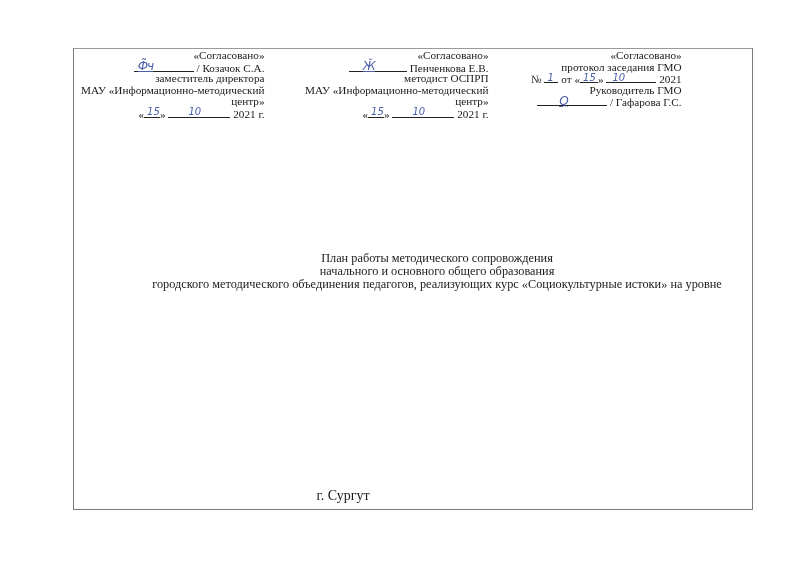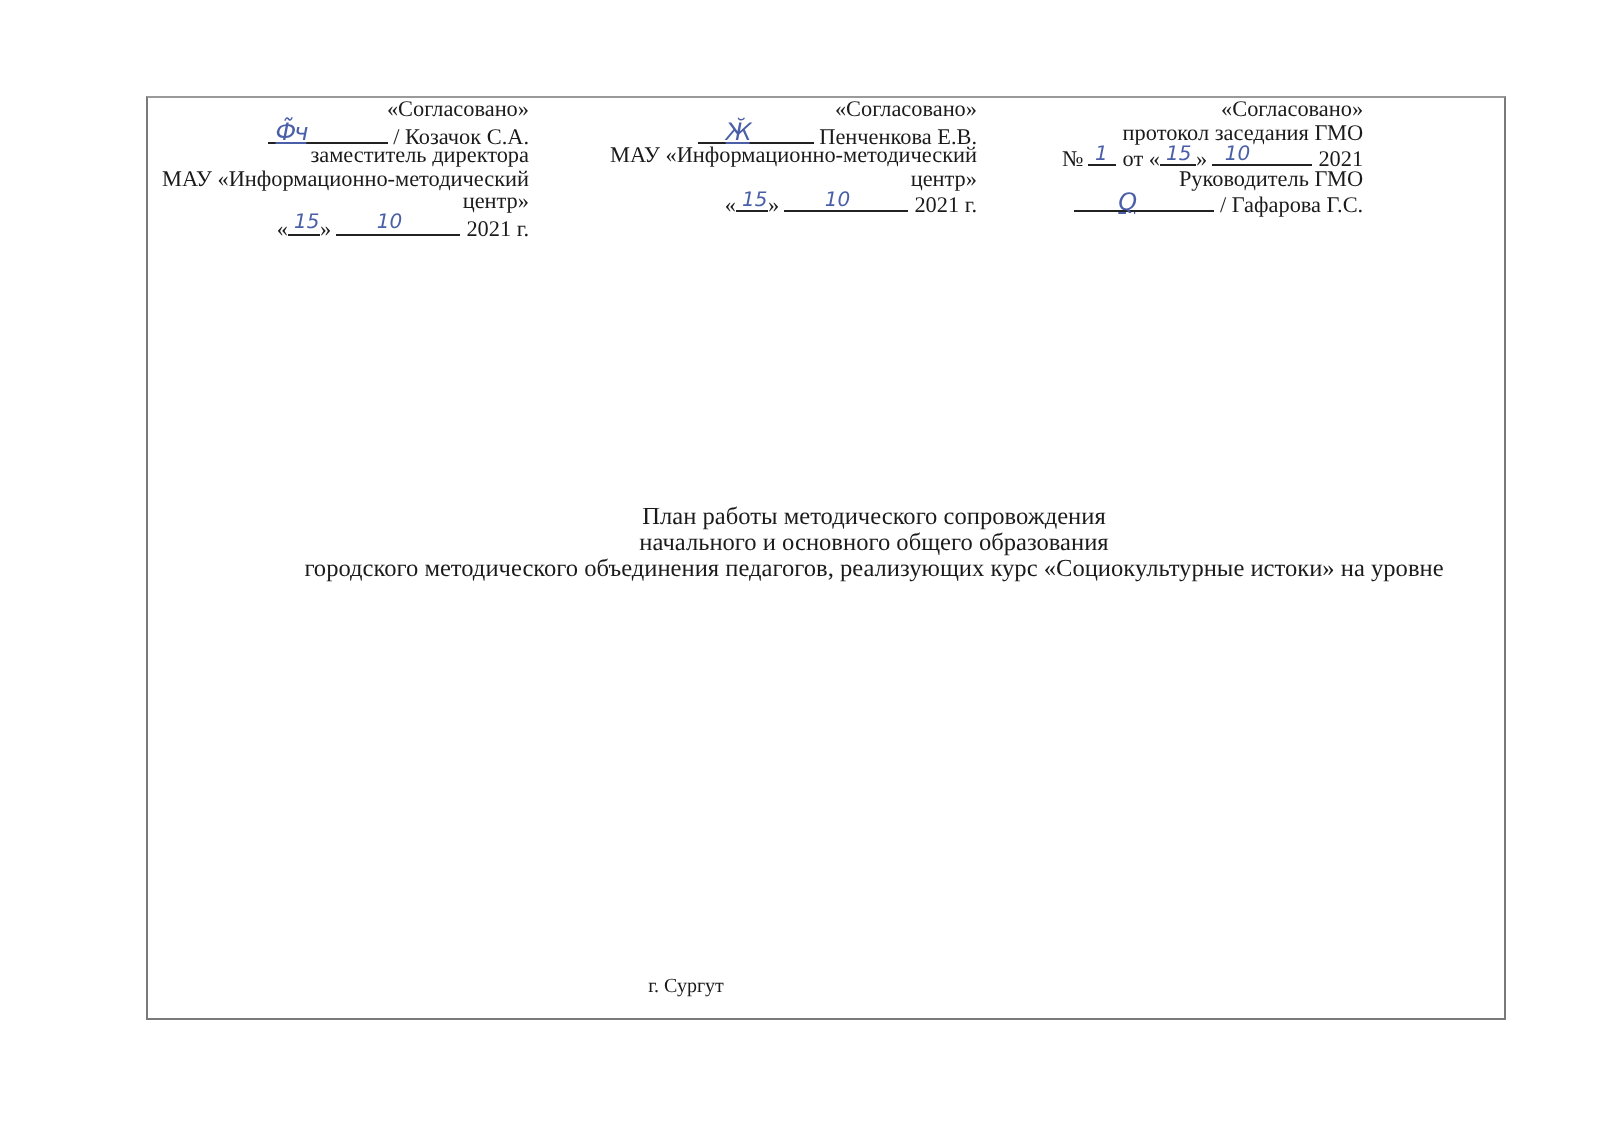--- a/index.html
+++ b/index.html
@@ -81,6 +81,7 @@
     </span>
     <span>Пенченкова Е.В.</span>
   </span>
+  <span class="line">методист ОСПРП</span>
   <span class="line">МАУ «Информационно-методический</span>
   <span class="line">центр»</span>
   <span class="line">

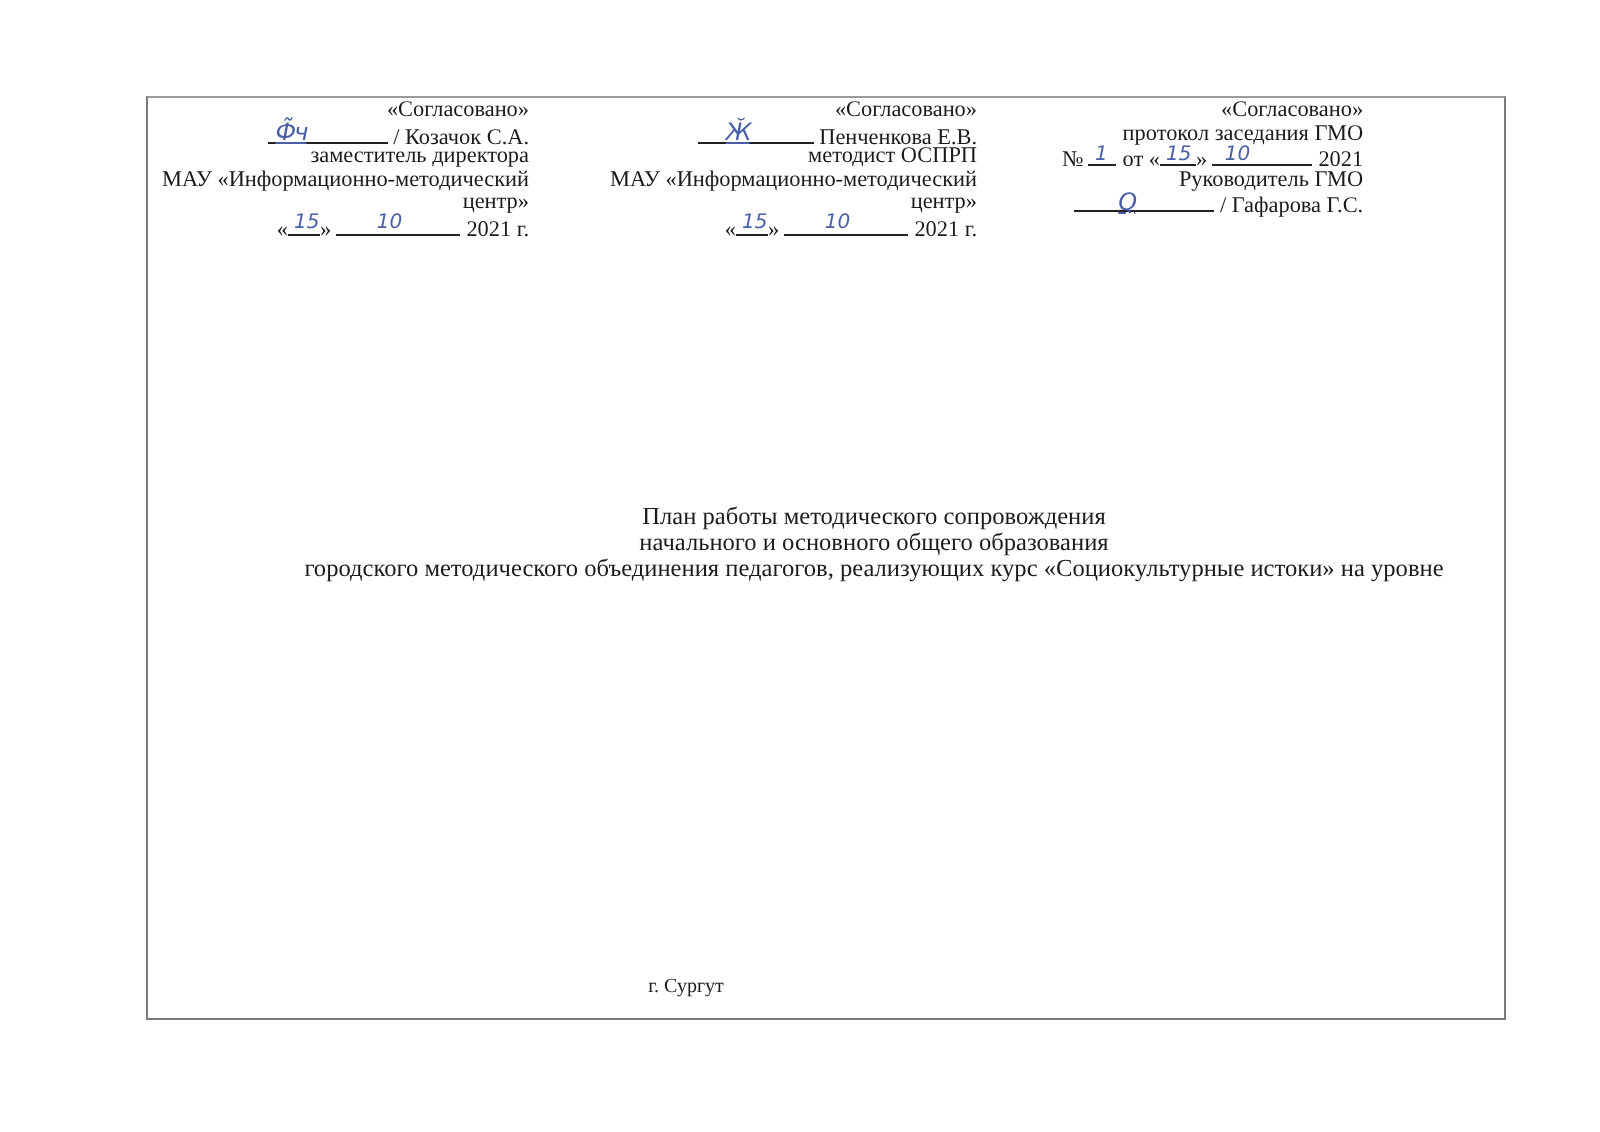--- a/index.html
+++ b/index.html
@@ -47,7 +47,7 @@
     .title span { display: block; margin-left: 48px; }
     .city {
       position: absolute; left: 73px; width: 540px; top: 488px;
-      text-align: center; font-size: 10px;
+      text-align: center; font-size: 14px;
     }
   </style>
 </head>

